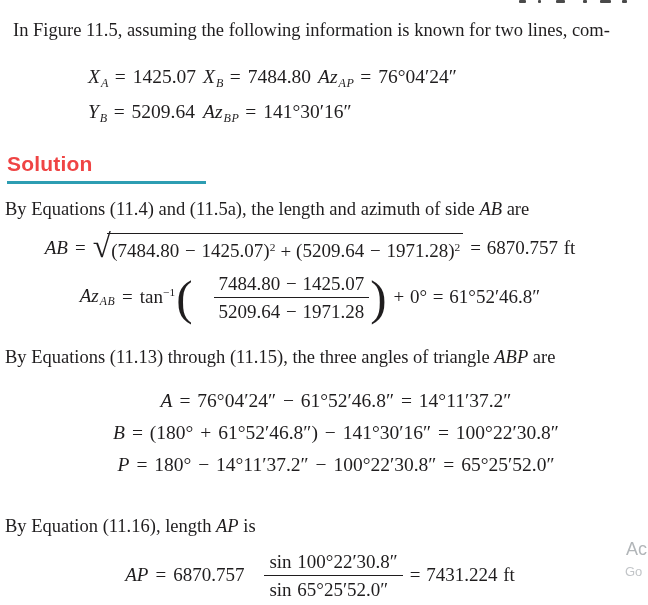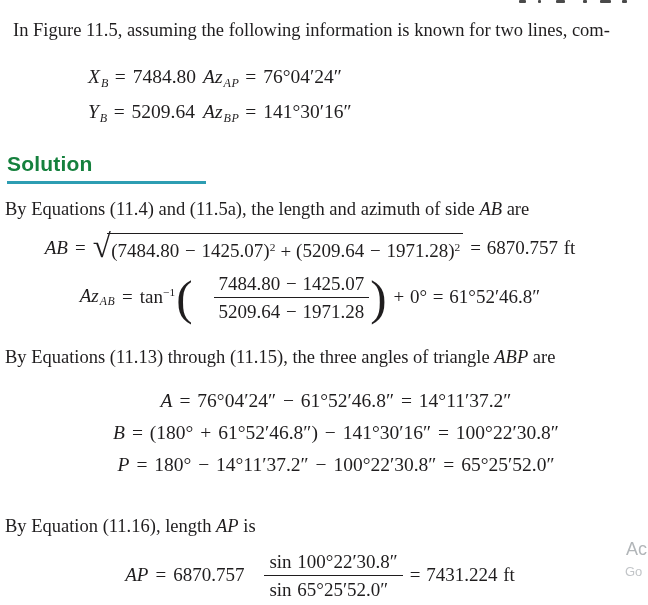--- a/index.html
+++ b/index.html
@@ -102,6 +102,7 @@
 
   <div class="givens">
     <div class="grow">
+      <span class="cell c1"><span class="v">X</span><sub class="vs">A</sub><span class="val">= 1425.07</span></span>
       <span class="cell c2"><span class="v">X</span><sub class="vs">B</sub><span class="val">= 7484.80</span></span>
       <span class="cell c3"><span class="v">Az</span><sub class="vs">AP</sub><span class="val">= 76°04′24″</span></span>
     </div>

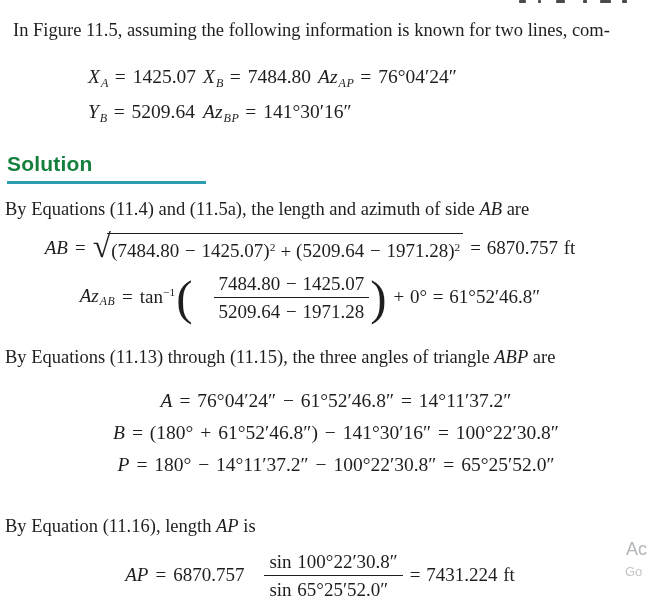--- a/index.html
+++ b/index.html
@@ -34,7 +34,7 @@
   .sol-heading {
     position:absolute; top:152px; left:7px;
     font-family:"Liberation Sans", sans-serif;
-    font-weight:bold; font-size:21px; color:#15803d; letter-spacing:0.2px;text-align:center;
+    font-weight:bold; font-size:21px; color:#ef4444; letter-spacing:0.2px;text-align:center;
   }
   .sol-rule {
     position:absolute; top:181px; left:7px;

